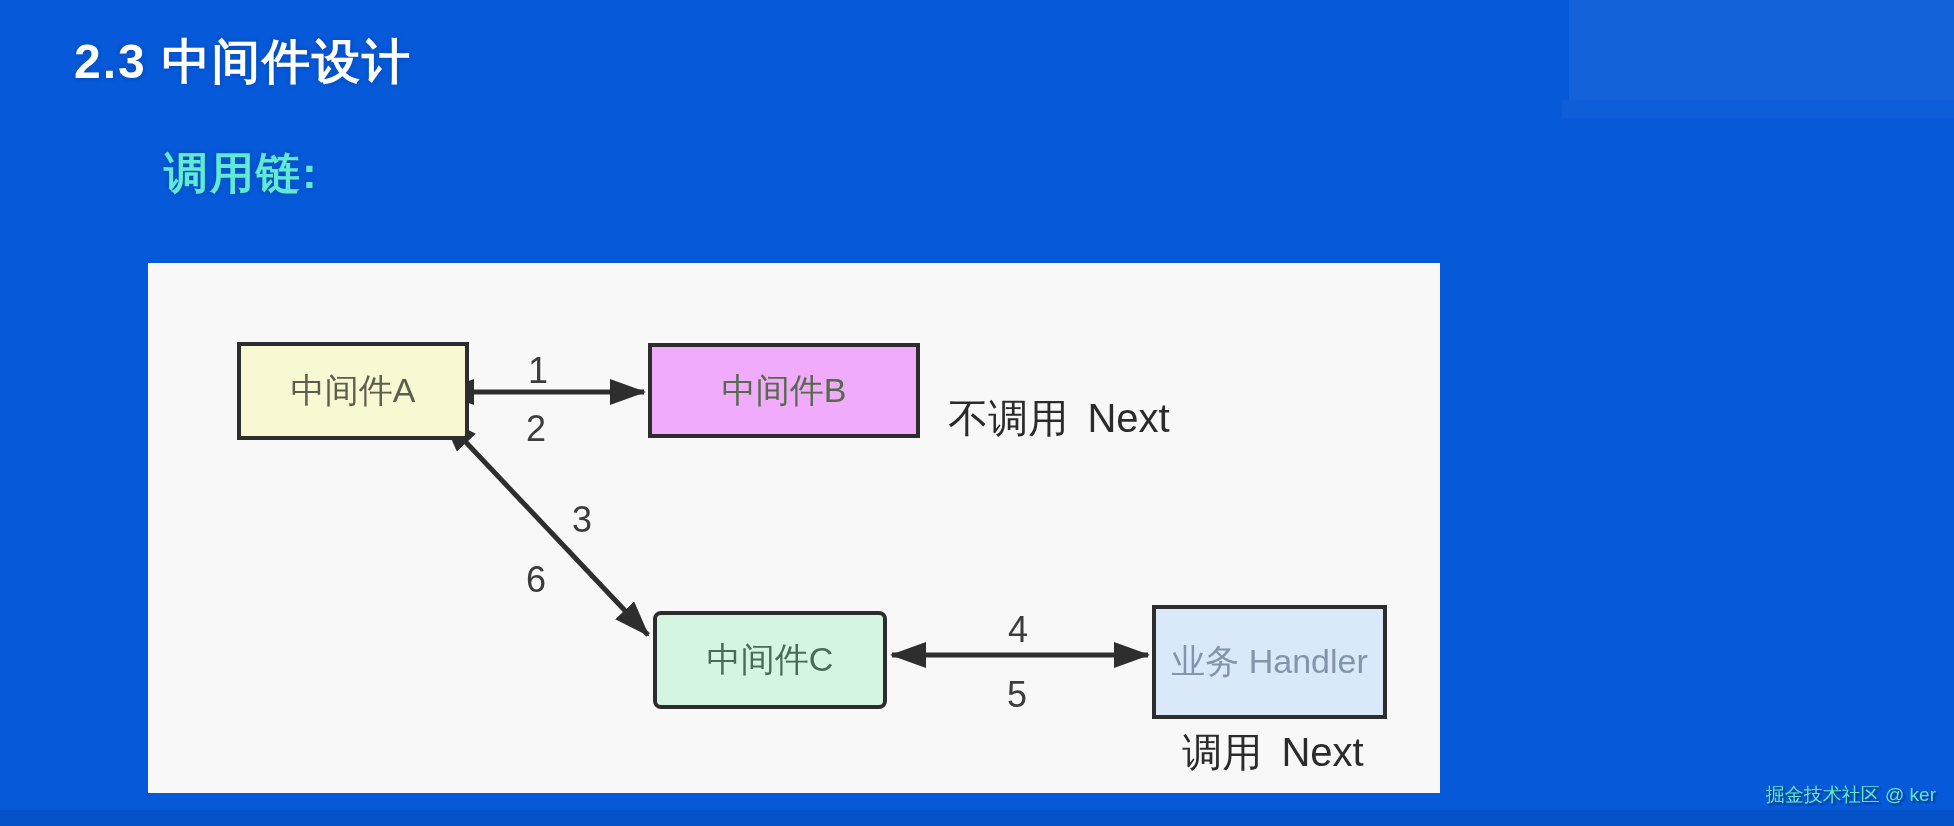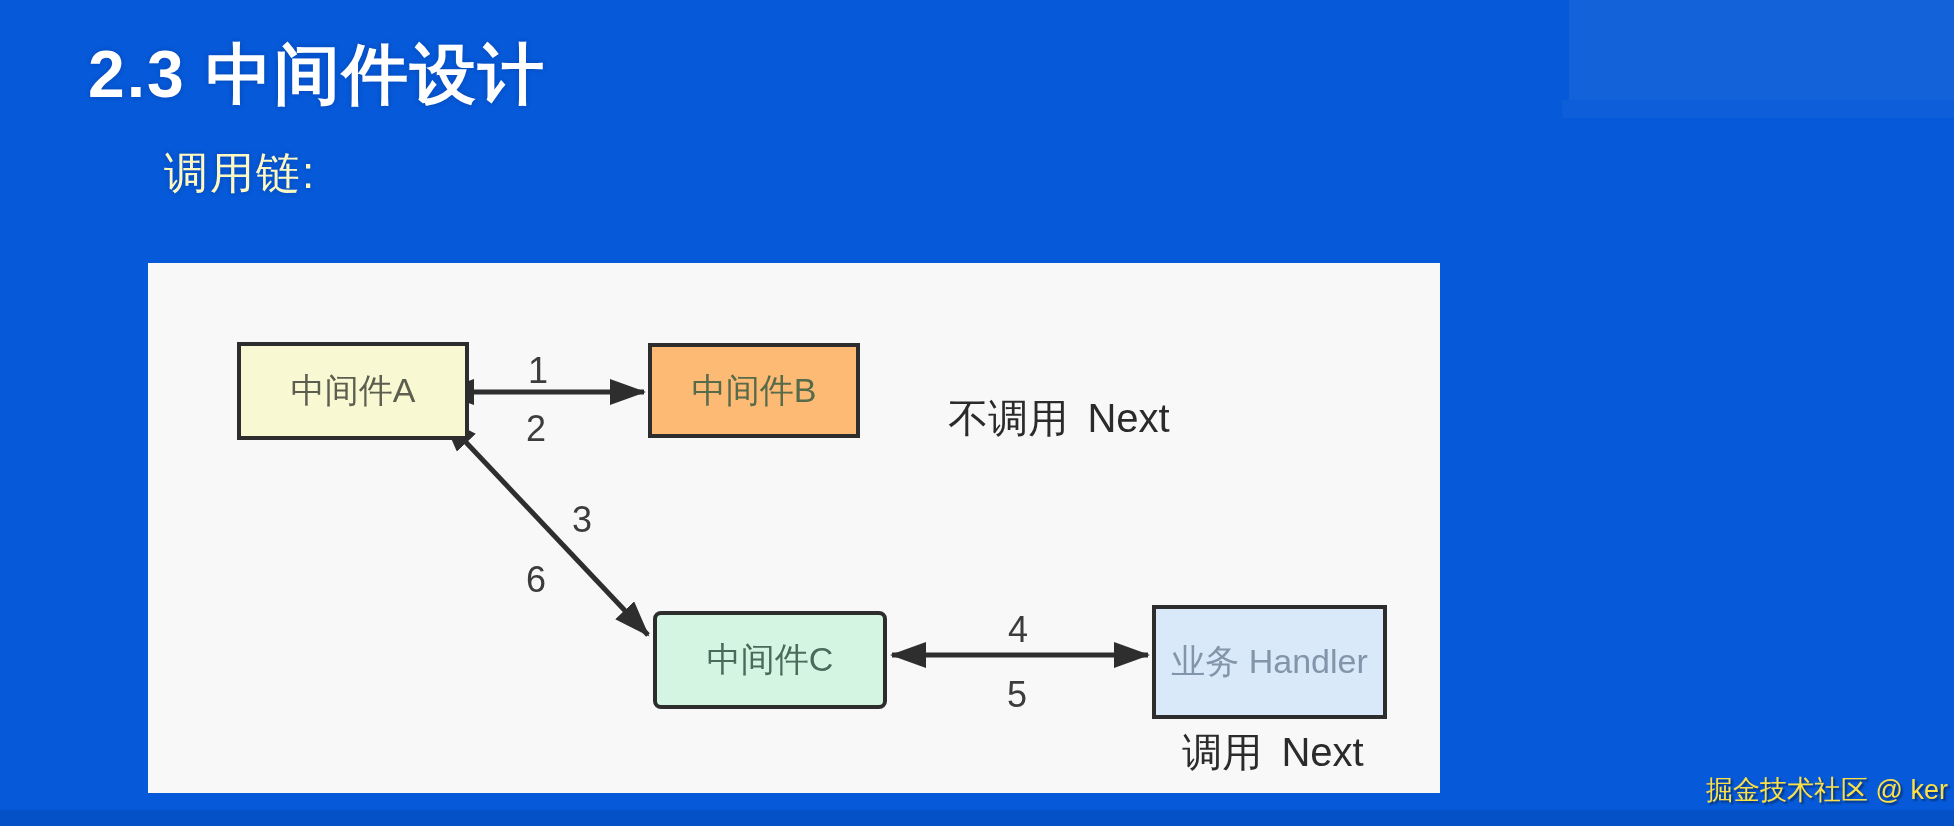--- a/index.html
+++ b/index.html
@@ -32,11 +32,10 @@
   .slide-title {
     position: absolute; left: 74px; top: 30px;
     color: #ffffff;
-    font-size: 66px; font-weight: bold;
+    font-size: 48px; font-weight: bold;
     letter-spacing: 2px;
     white-space: nowrap;
     text-shadow: 0 0 5px rgba(0,20,80,0.25);
-    margin-left: 14px;
   }
   .slide-subtitle {
     position: absolute; left: 164px; top: 144px;

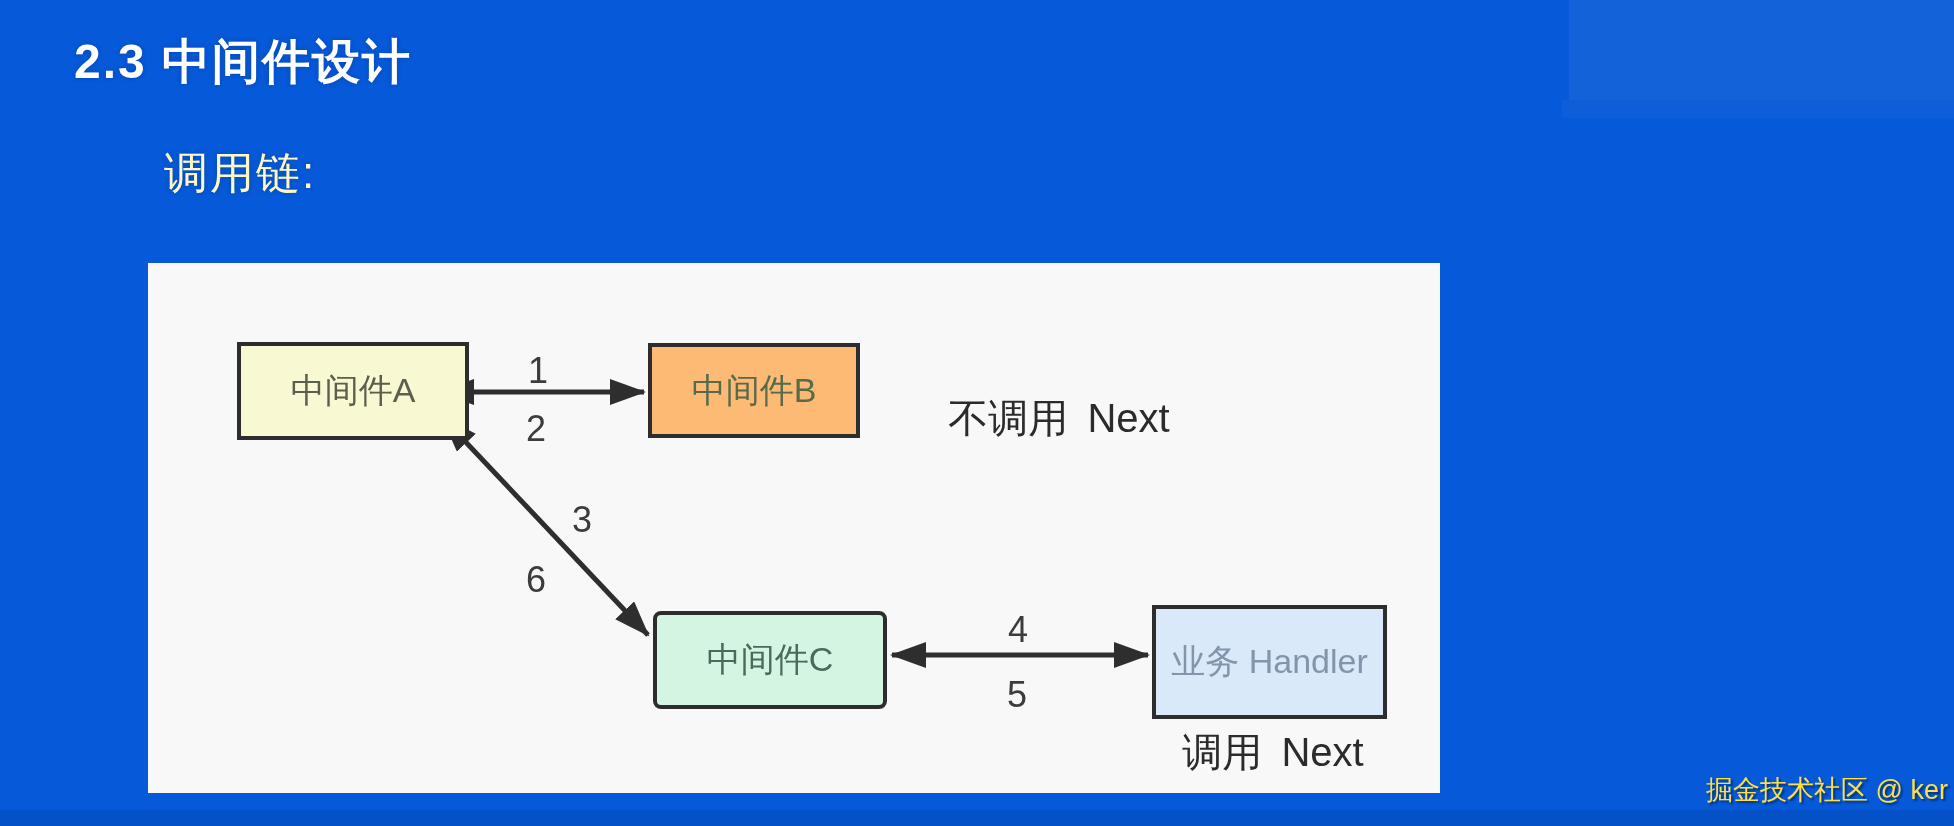--- a/index.html
+++ b/index.html
@@ -39,8 +39,8 @@
   }
   .slide-subtitle {
     position: absolute; left: 164px; top: 144px;
-    color: #fef9c3;
-    font-size: 44px; font-weight: normal;
+    color: #5eead4;
+    font-size: 44px; font-weight: bold;
     letter-spacing: 2px;
     white-space: nowrap;
     text-shadow: 0 0 5px rgba(0,20,80,0.25);

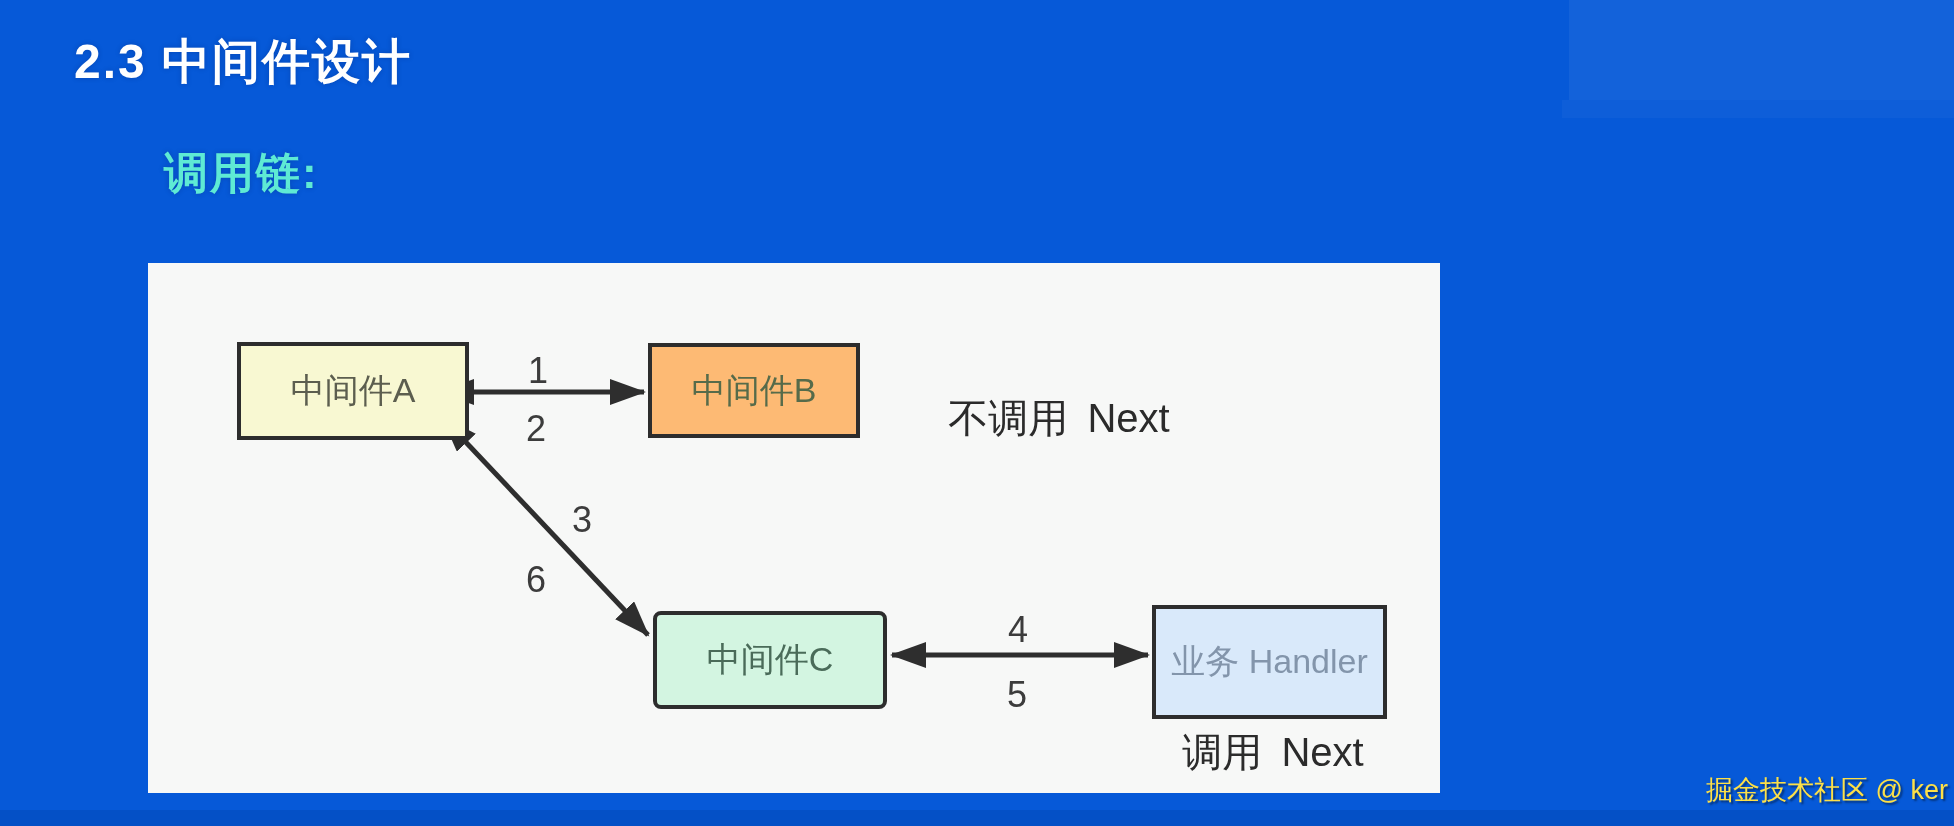--- a/index.html
+++ b/index.html
@@ -60,7 +60,7 @@
     white-space: nowrap;
   }
   .node-a { left: 54px;  top: 79px;  width: 232px; height: 98px; background: #f8f8d2; color: #5c5e4f; margin-left: 35px; }
-  .node-b { left: 500px; top: 80px;  width: 212px; height: 95px; background: #fdba74; color: #566b4a; }
+  .node-b { left: 500px; top: 80px;  width: 272px; height: 95px; background: #f0abfc; color: #566b4a; }
   .node-c { left: 505px; top: 348px; width: 234px; height: 98px; background: #d3f5e1; color: #4a6b59; border-radius: 8px; }
   .node-h { left: 1004px;top: 342px; width: 235px; height: 114px; background: #d9e9fa; color: #8395ab; }
   .edge-label {

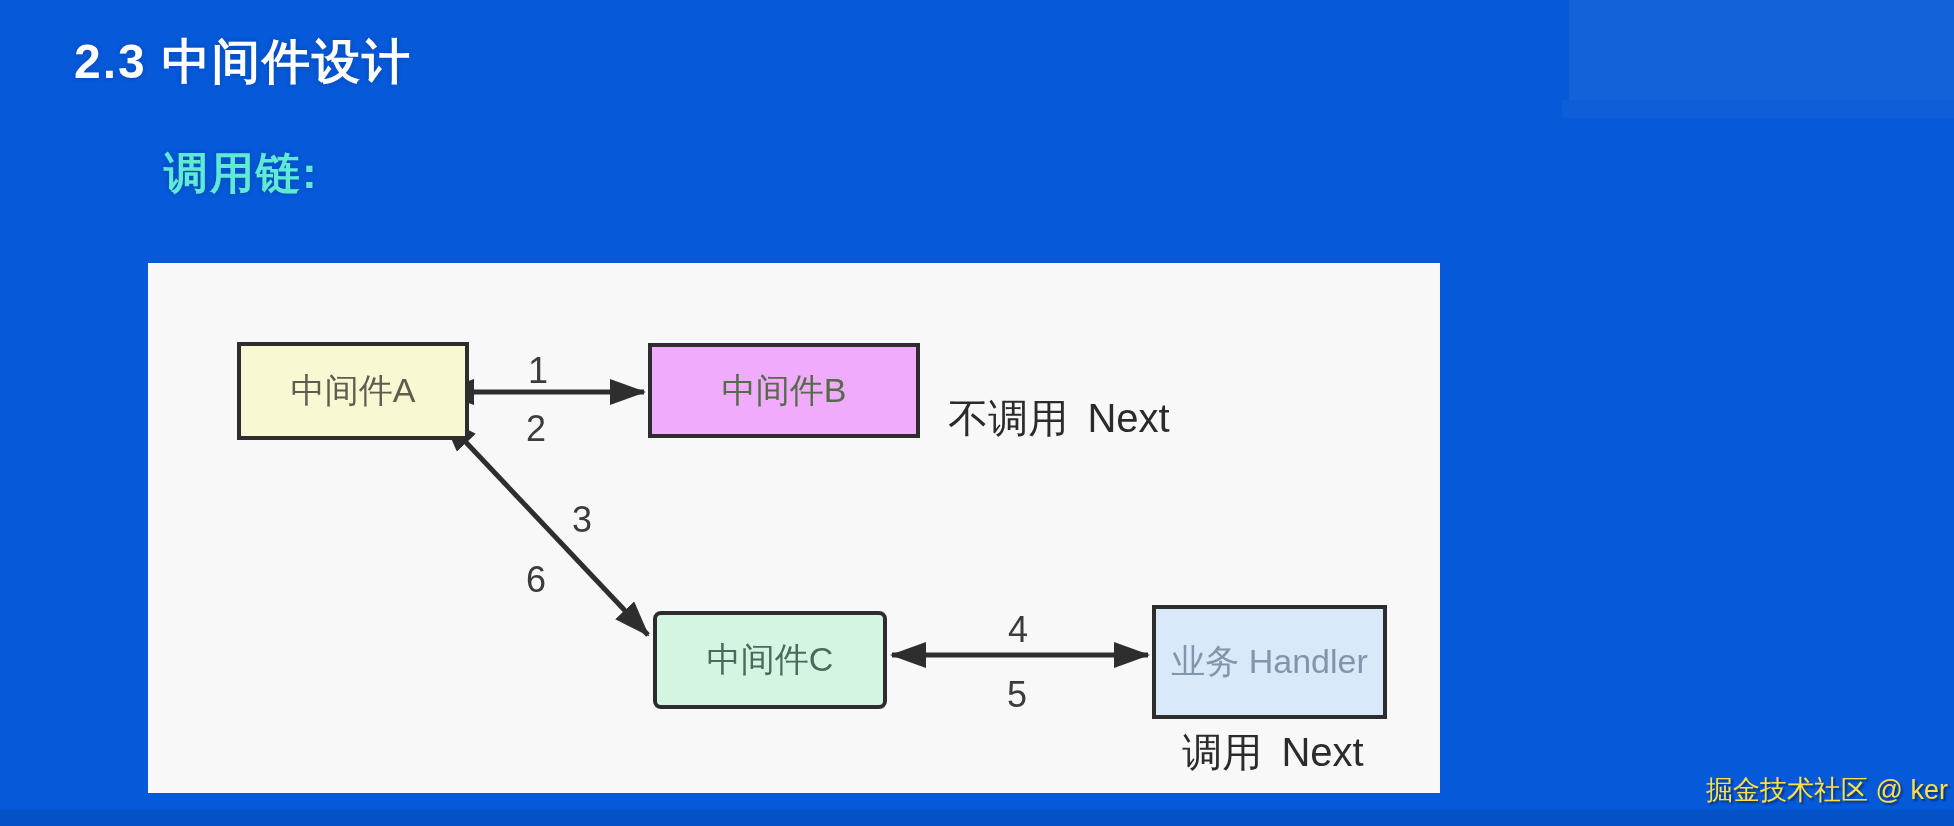--- a/index.html
+++ b/index.html
@@ -86,9 +86,9 @@
   .anno-no-next { left: 911px;  top: 155px; }
   .anno-next    { left: 1125px; top: 489px; }
   .watermark {
-    position: absolute; right: 6px; bottom: 18px;
-    color: #fde047;
-    font-size: 27px;
+    position: absolute; right: 18px; bottom: 18px;
+    color: #5eead4;
+    font-size: 19px;
     white-space: nowrap;
     text-shadow: 2px 2px 2px rgba(0,0,0,0.45);
   }

